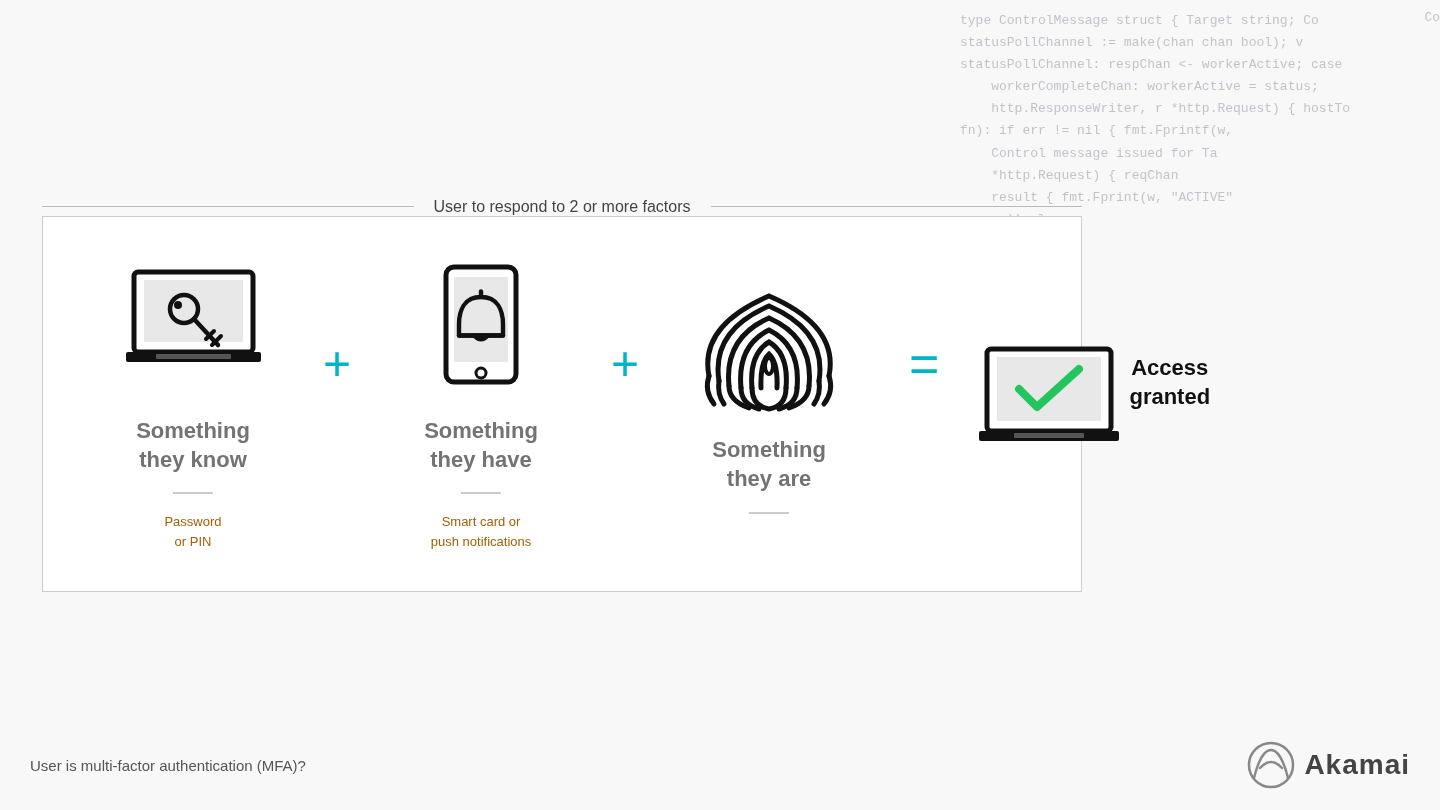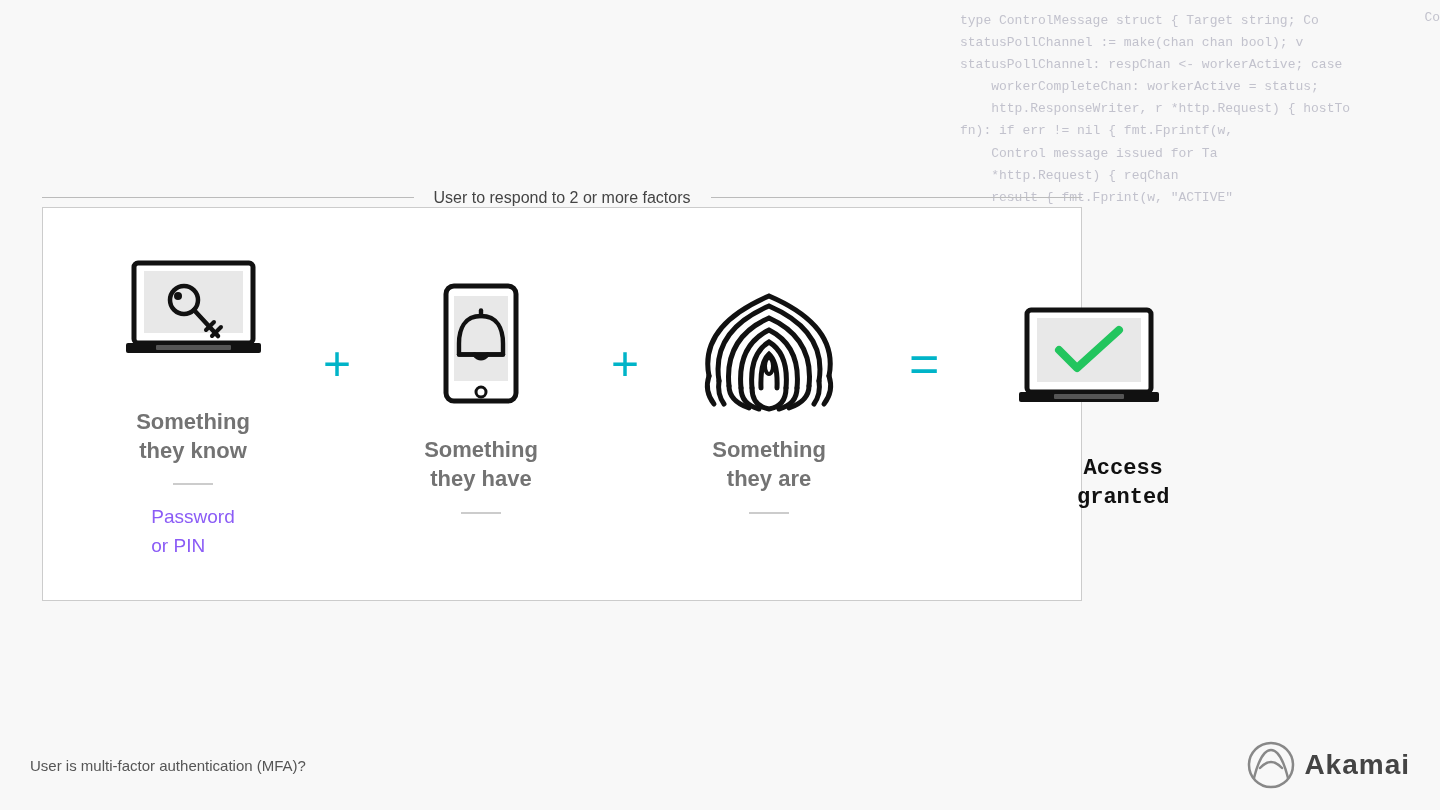--- a/index.html
+++ b/index.html
@@ -129,11 +129,10 @@
     
     .result {
       display: flex;
-      flex-direction: column;
-      align-items: flex-end;
+      flex-direction: row;
+      align-items: flex-start;
       width: 200px;
       flex-shrink: 0;
-      font-family: Liberation Mono, monospace;
     }
 
     .result-icon {

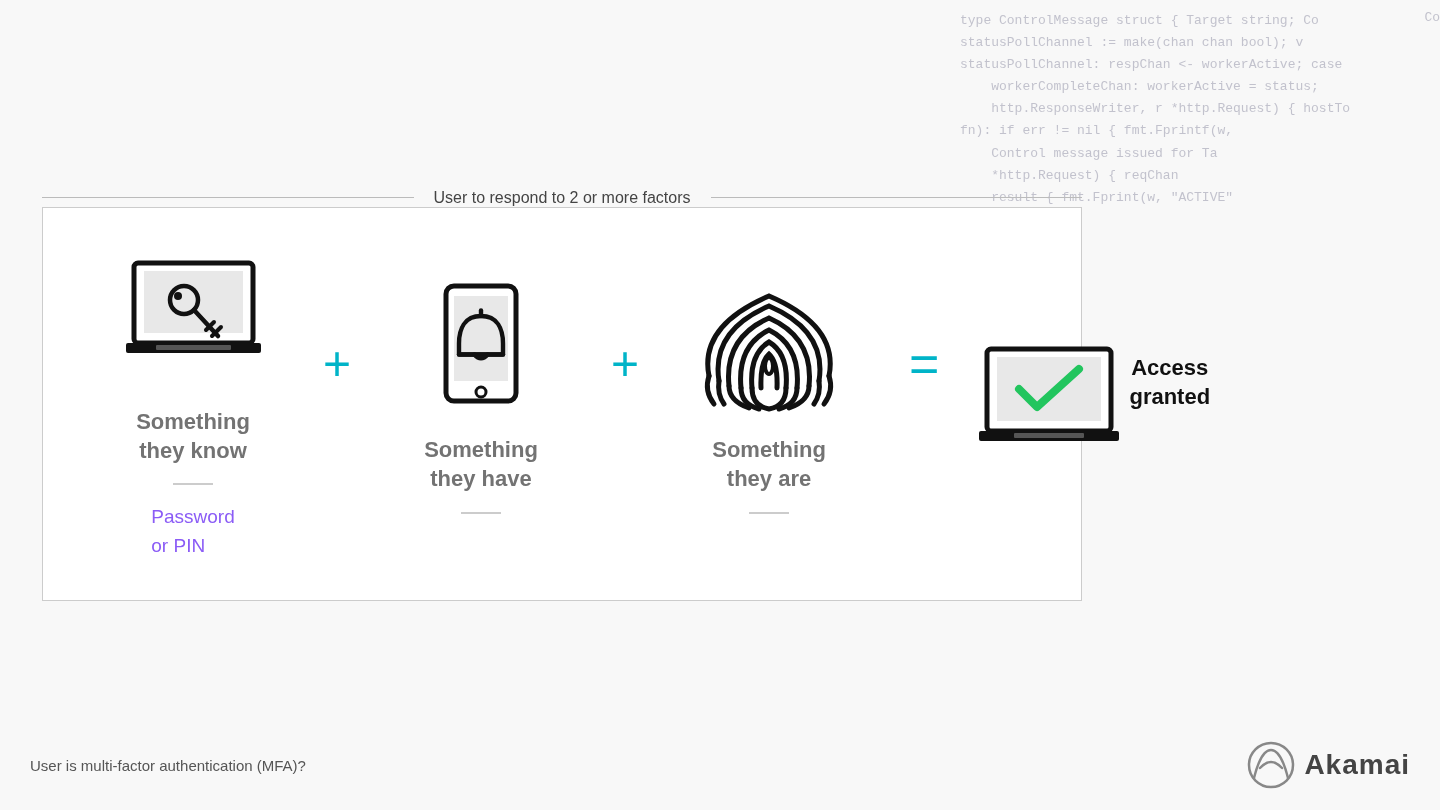--- a/index.html
+++ b/index.html
@@ -100,9 +100,9 @@
     }
 
     .factor-subtitle {
-      font-size: 19px;
-      text-align: left;
-      color: #8b5cf6;
+      font-size: 13px;
+      text-align: center;
+      color: #a16207;
       line-height: 1.5;
     }
 

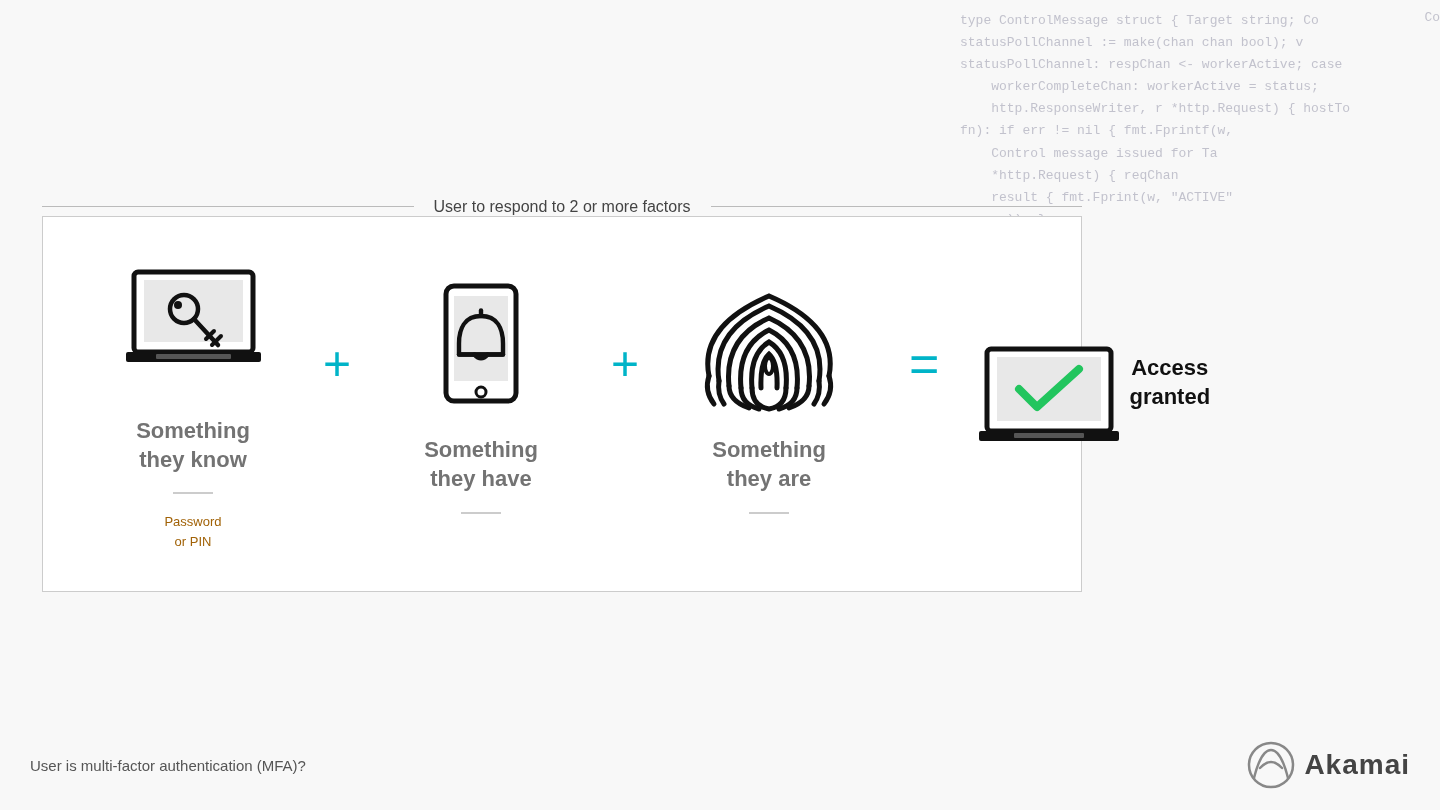--- a/index.html
+++ b/index.html
@@ -273,6 +273,7 @@
       </div>
       <div class="factor-title">Something<br>they have</div>
       <div class="factor-divider"></div>
+      <div class="factor-subtitle">Smart card or<br>push notifications</div>
     </div>
 
     <div class="operator">+</div>

